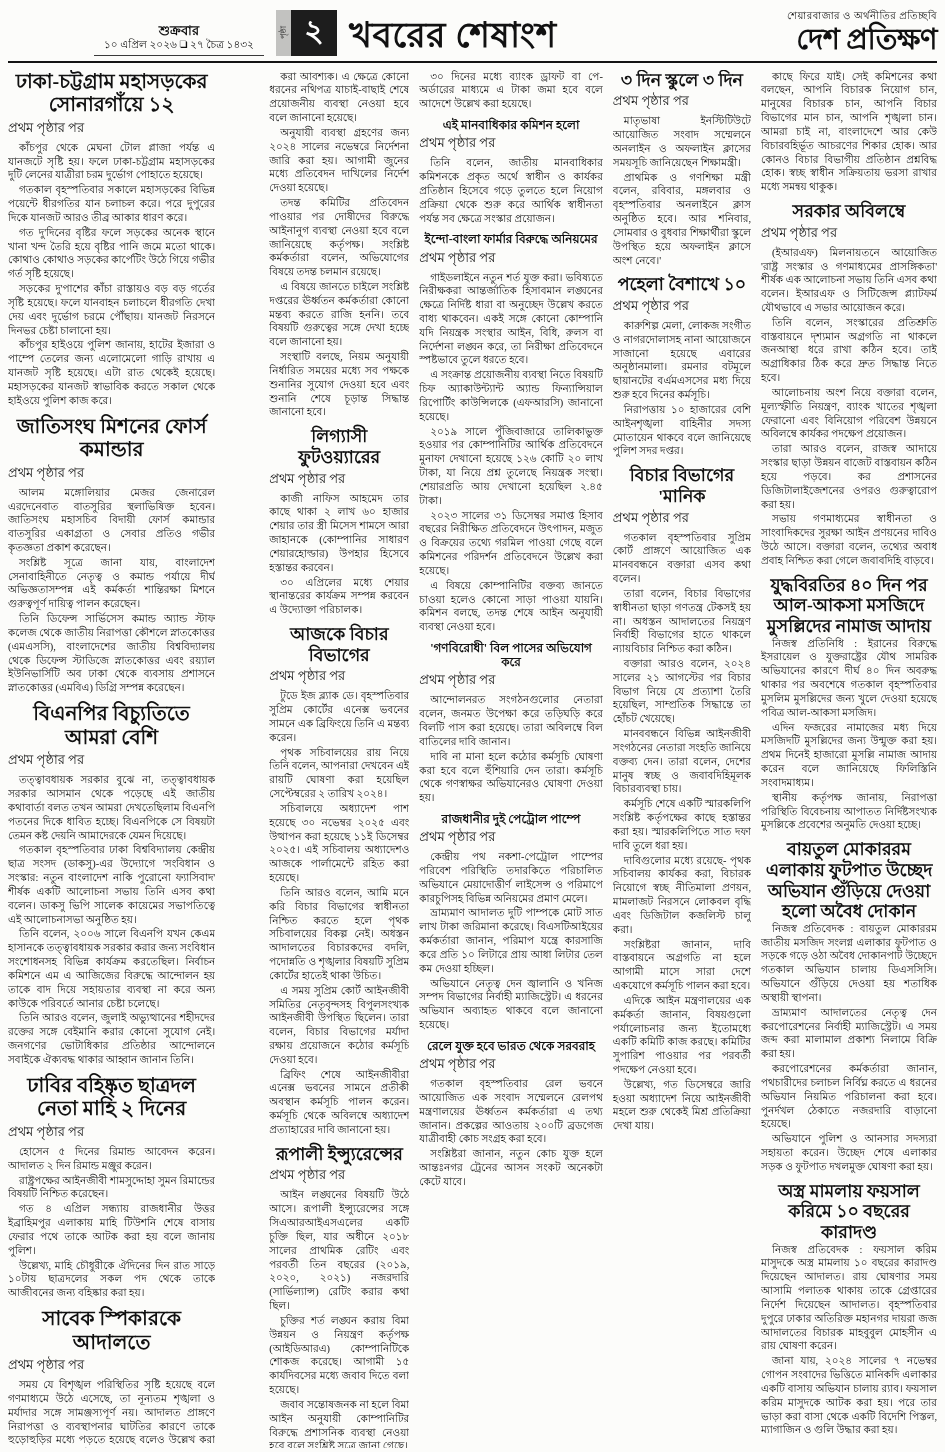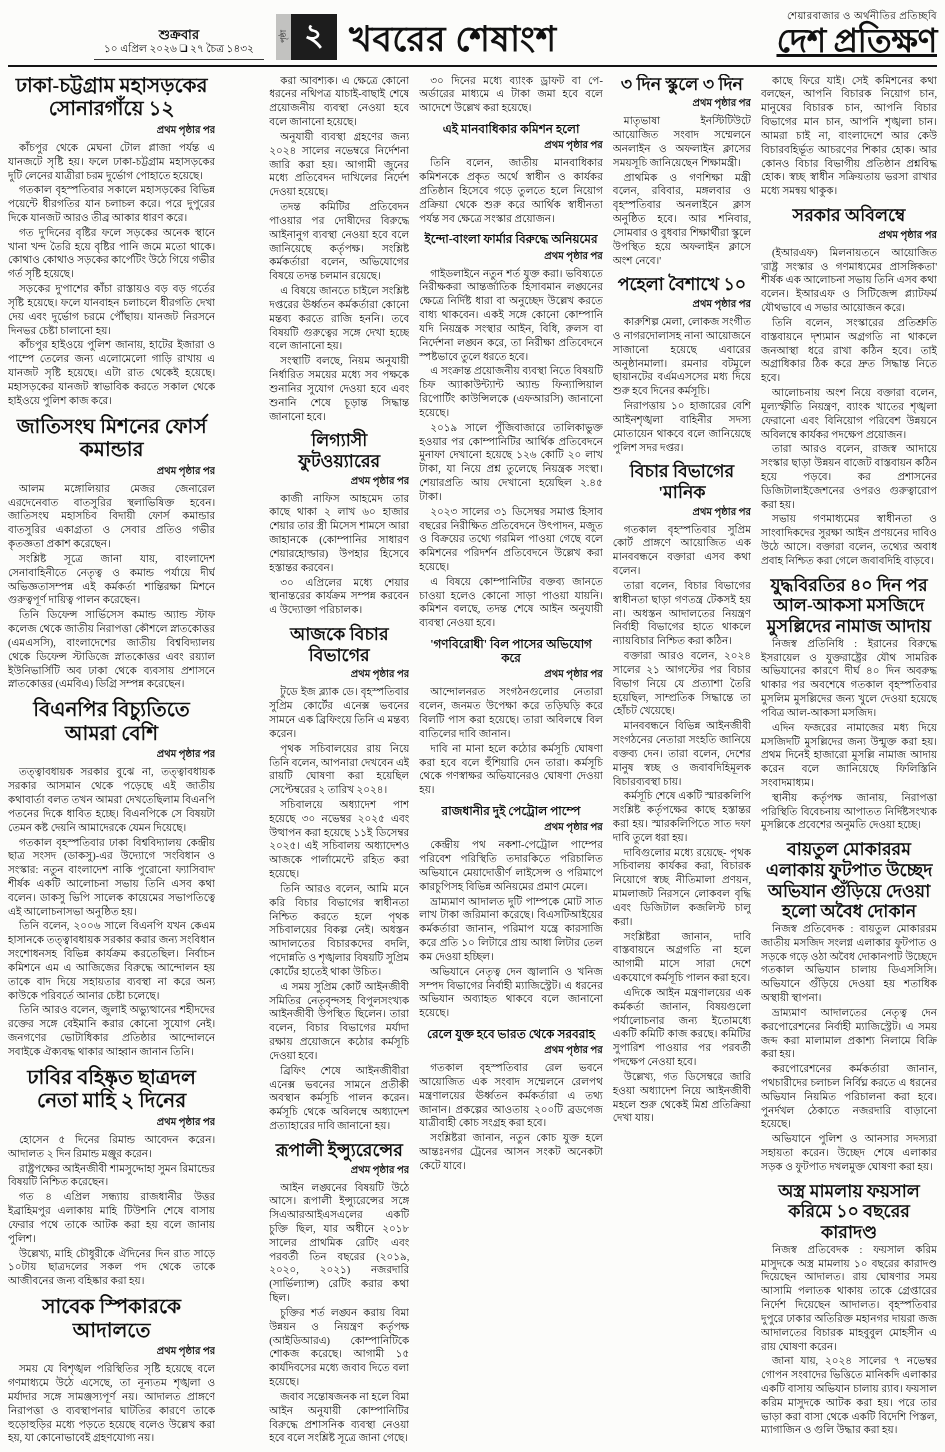--- a/index.html
+++ b/index.html
@@ -25,7 +25,7 @@
   .section-title{font-size:35px;font-weight:700;letter-spacing:.5px;line-height:1;padding-bottom:3px;white-space:nowrap;}
   .logo-block{margin-left:auto;text-align:right;padding-bottom:1px;}
   .tagline{font-size:10px;letter-spacing:.5px;}
-  .paper-name{font-size:33px;font-weight:800;line-height:1.02;letter-spacing:-.5px;text-decoration:underline;}
+  .paper-name{font-size:29px;font-weight:800;line-height:1.02;letter-spacing:-.5px;}
   
   main.sheet{flex:1 1 auto;min-height:0;display:flex;gap:10px;padding-top:7px;overflow:hidden;}
   .col{overflow:hidden;}

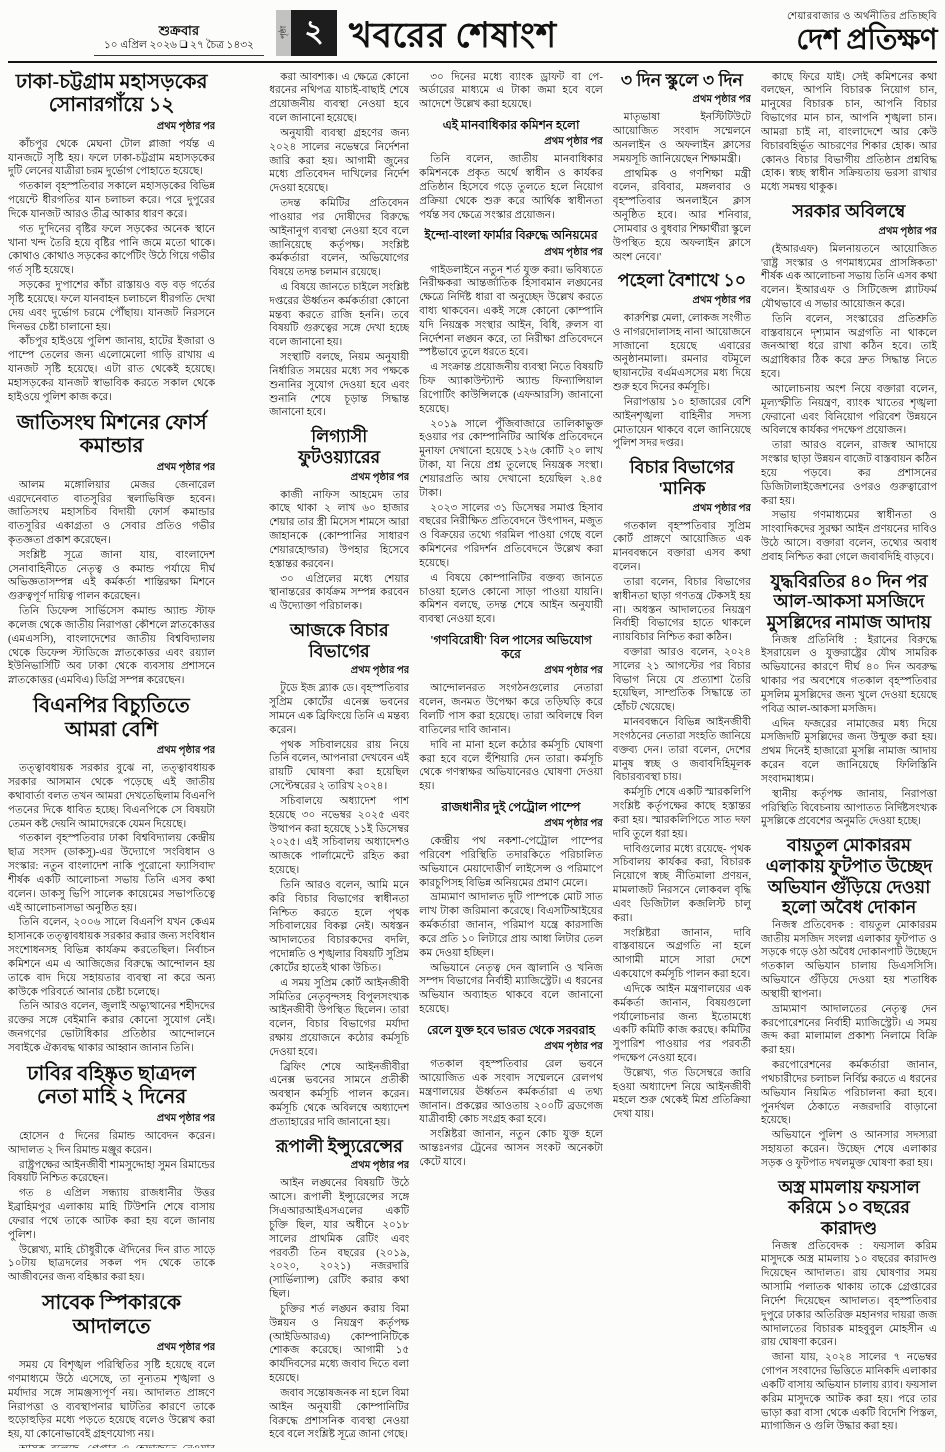--- a/index.html
+++ b/index.html
@@ -36,7 +36,7 @@
   .c1 .headline{font-size:20px;}
   .c3 .headline{font-size:12px;}
   .c5 .headline{font-size:17.5px;}
-  .kicker{font-size:10px;font-weight:700;text-align:right;margin:1px 0 2px;}
+  .kicker{font-size:13px;font-weight:400;text-align:left;margin:1px 0 2px;}
   .body-p{font-size:10.4px;line-height:1.33;text-align:justify;margin:0 0 1px;text-indent:11px;}
   article .body-p:first-of-type{text-indent:11px;}
 </style>

